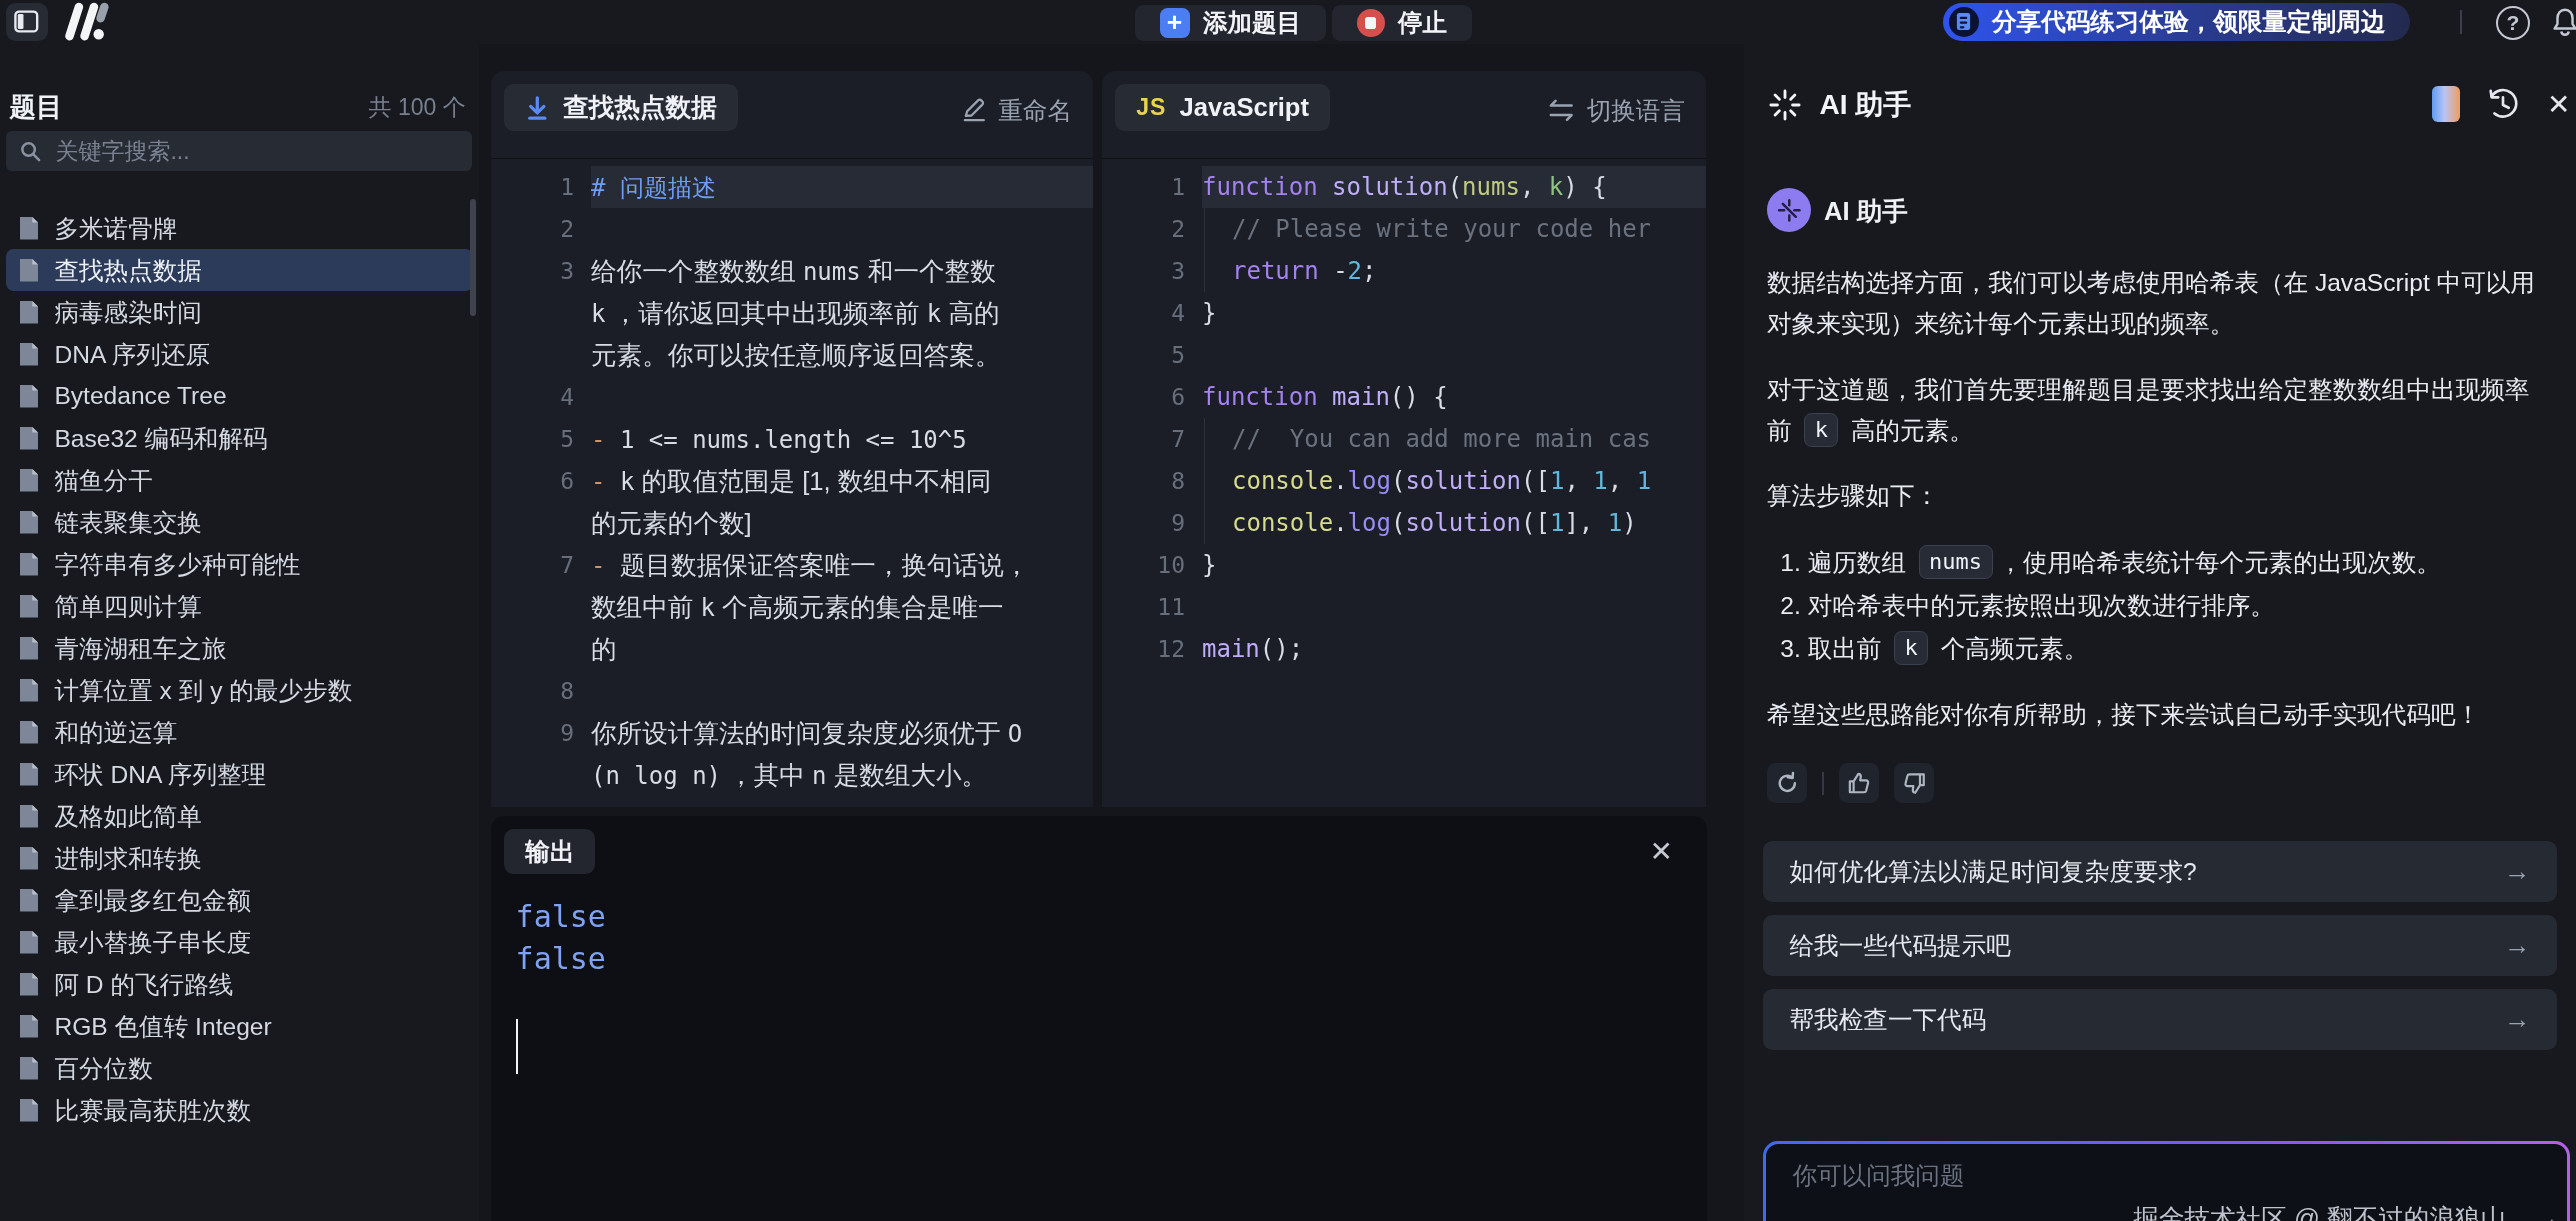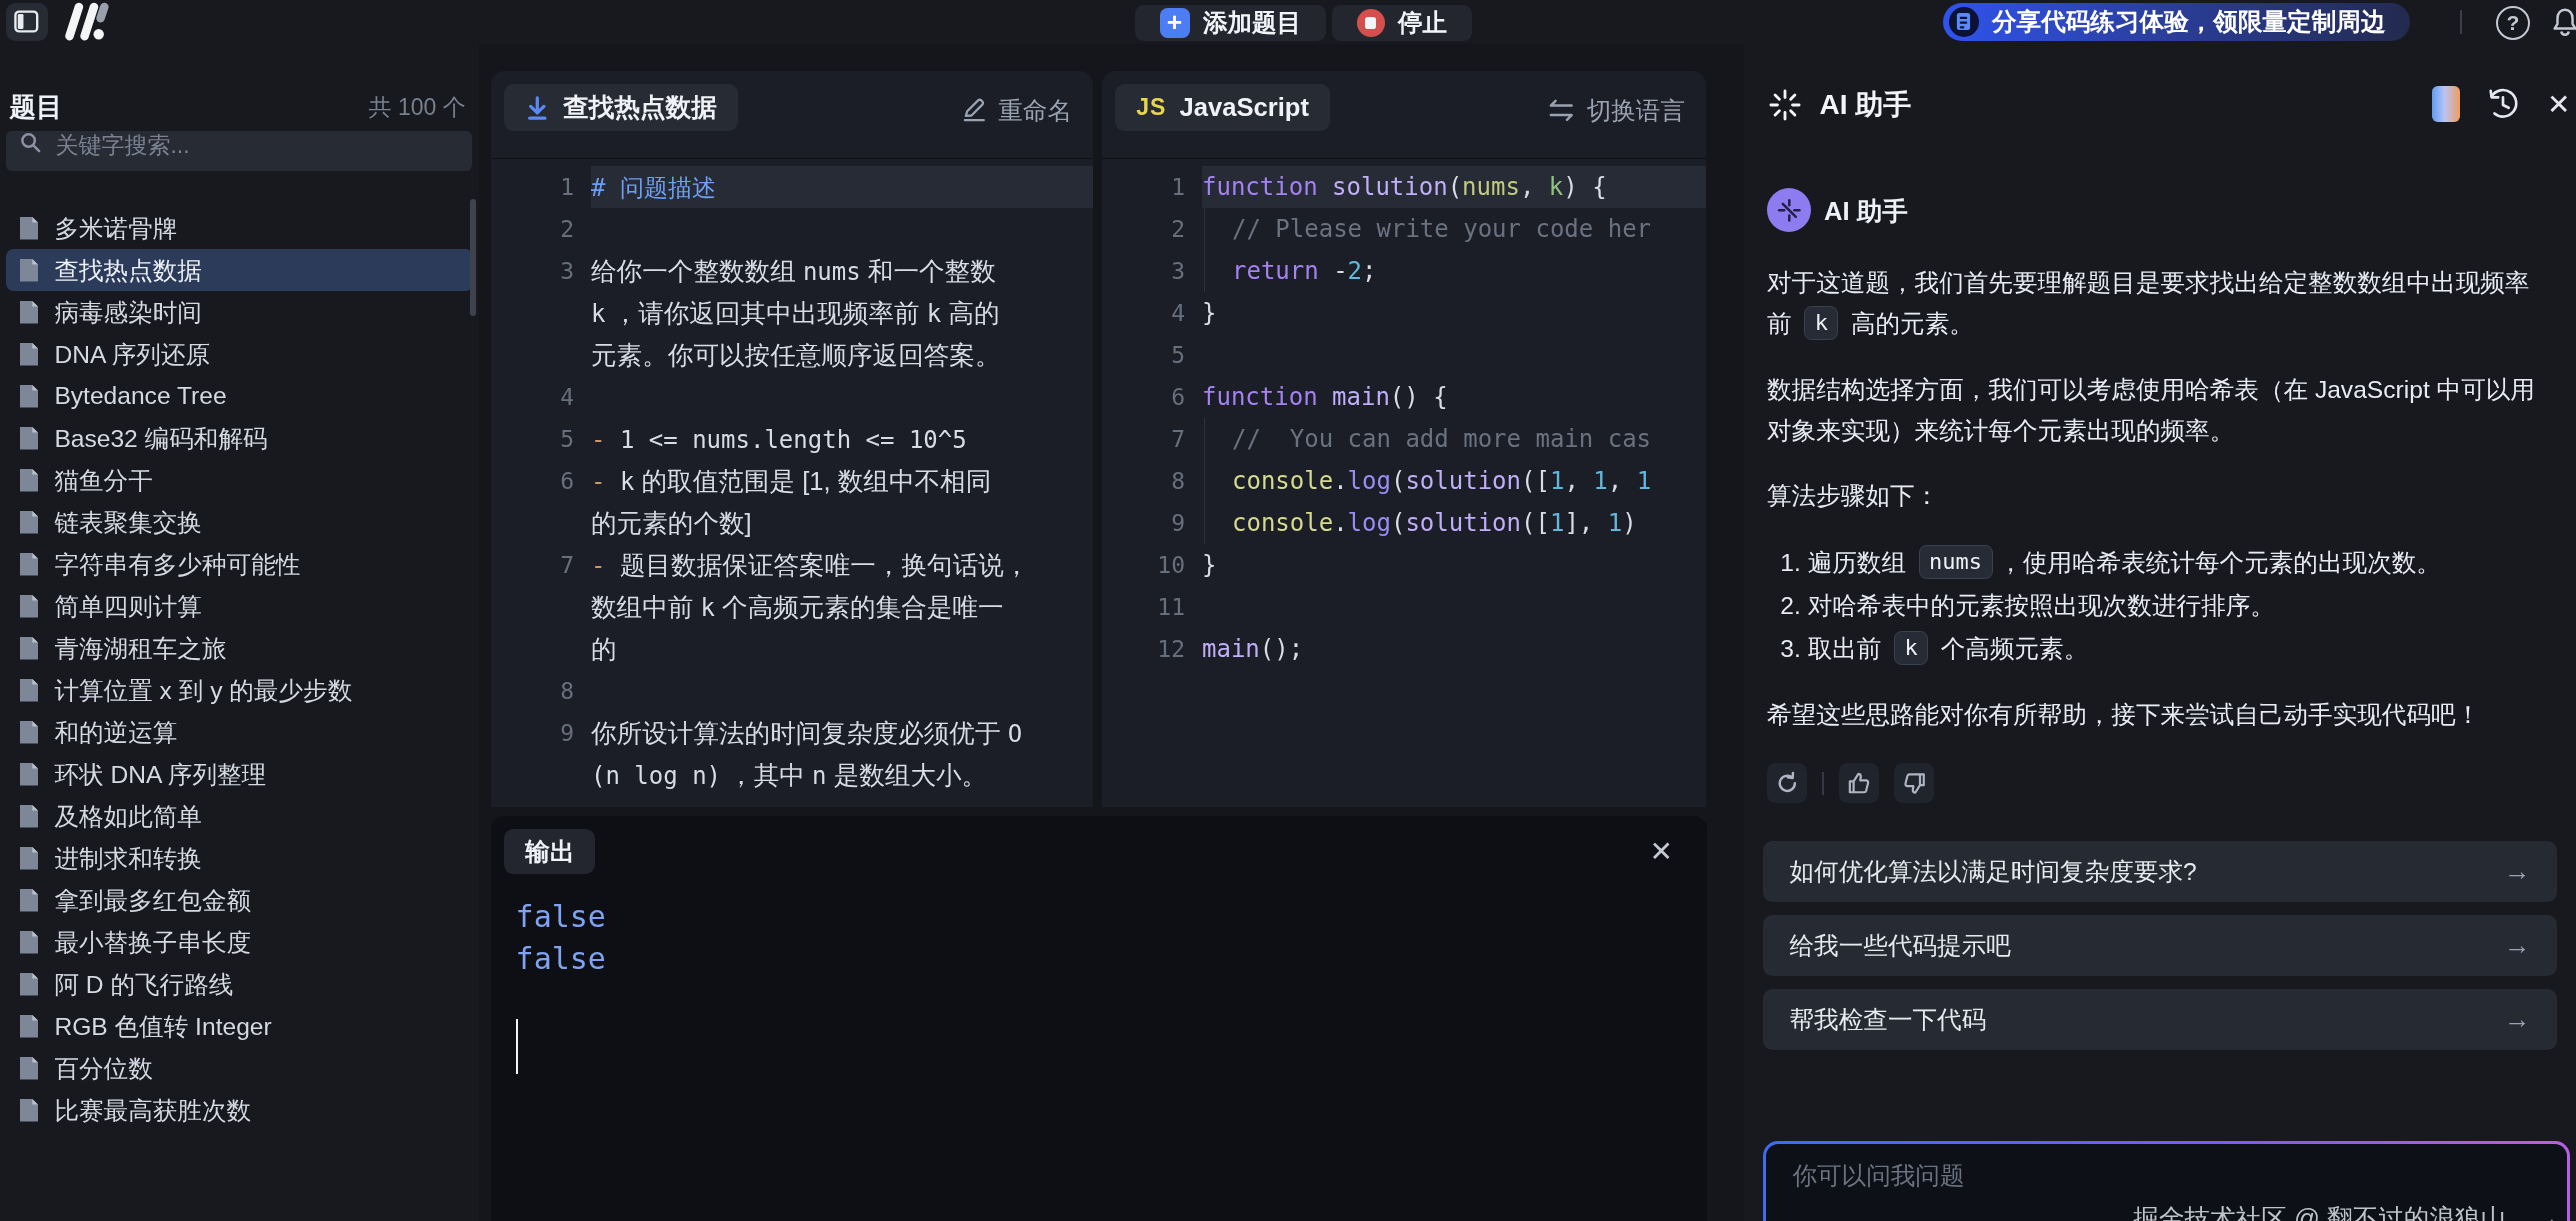--- a/index.html
+++ b/index.html
@@ -33,7 +33,7 @@
   .sb-title{font-size:26.5px;font-weight:700;color:#eef1f6;}
   .sb-count{font-size:23px;color:#788090;}
   .sb-search{position:absolute;left:5.7px;top:87px;width:466px;height:40px;background:#262b34;border-radius:6px;
-             display:flex;align-items:flex-start;gap:11.4px;padding:0 13.3px;box-sizing:border-box;}
+             display:flex;align-items:center;gap:11.4px;padding:0 13.3px;box-sizing:border-box;}
   .sb-search input{background:transparent;border:none;outline:none;color:#d8dce4;font-size:23px;width:100%;
                    font-family:"Liberation Sans",sans-serif;}
   .sb-search input::placeholder{color:#7a8292;}

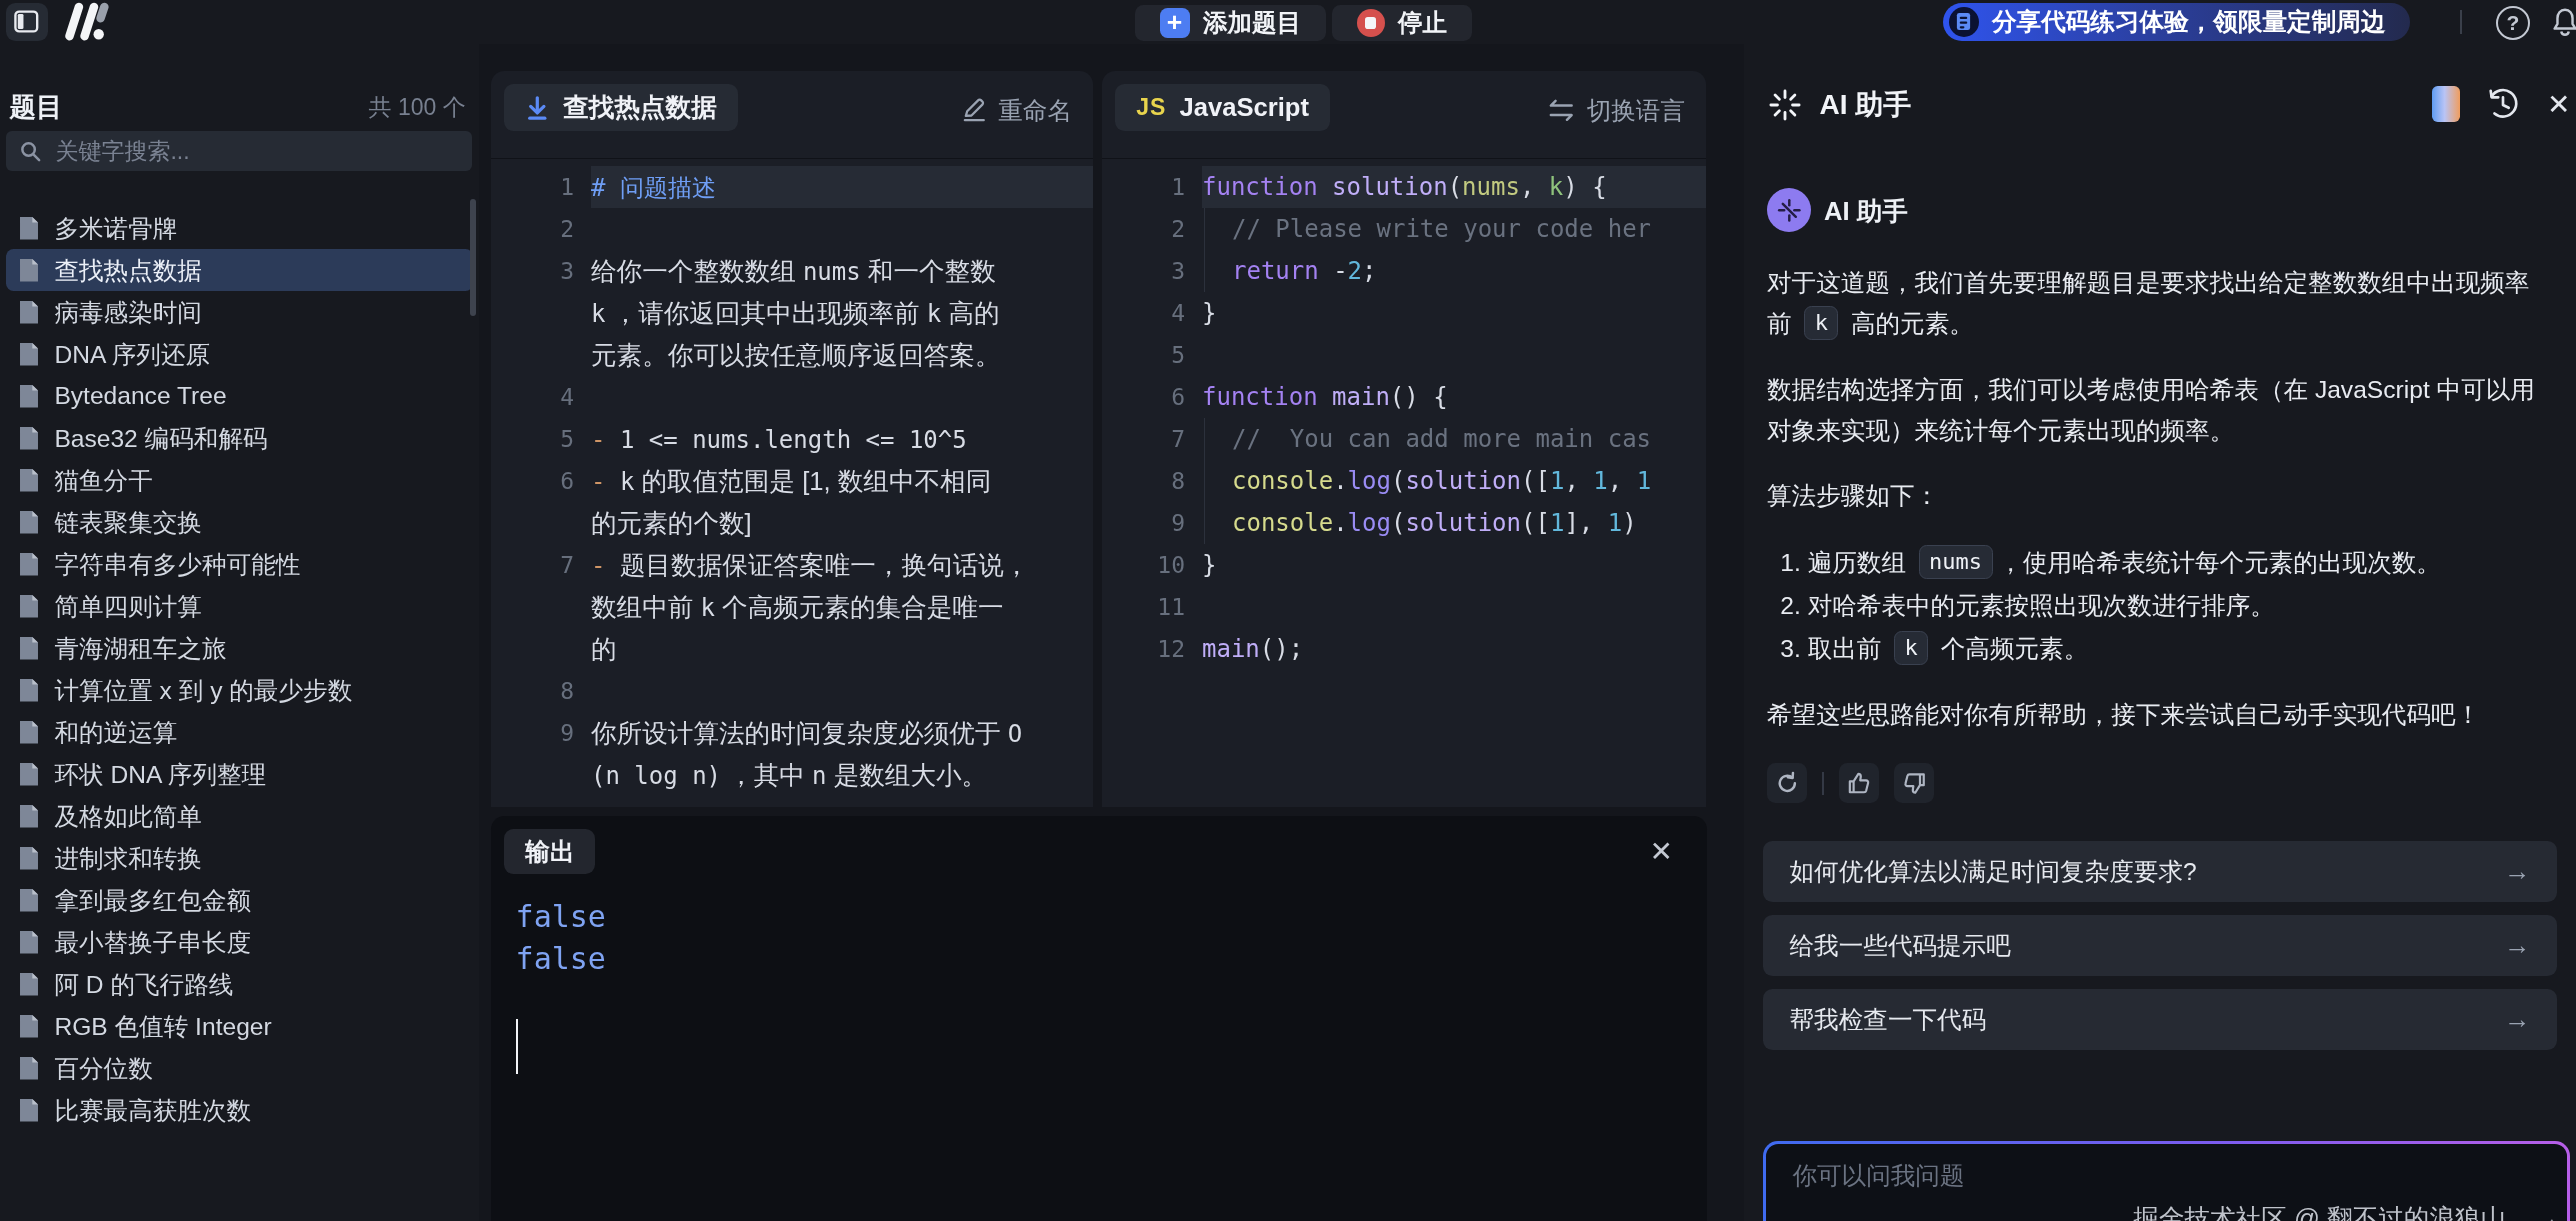--- a/index.html
+++ b/index.html
@@ -505,8 +505,8 @@
     <span class="ai-name">AI 助手</span>
 
     <div id="ai-msg">
+        <p><span>数据结构选择方面，我们可以考虑使用哈希表（在 JavaScript 中可以用对象来实现）来统计每个元素出现的频率。</span></p>
         <p><span>对于这道题，我们首先要理解题目是要求找出给定整数数组中出现频率前 </span><span class="chip-k">k</span><span> 高的元素。</span></p>
-        <p><span>数据结构选择方面，我们可以考虑使用哈希表（在 JavaScript 中可以用对象来实现）来统计每个元素出现的频率。</span></p>
         <p><span>算法步骤如下：</span></p>
         <div class="ai-list">
           <div class="ai-li"><span>1. </span><span>遍历数组 </span><span class="chip-k">nums</span><span>，使用哈希表统计每个元素的出现次数。</span></div>

